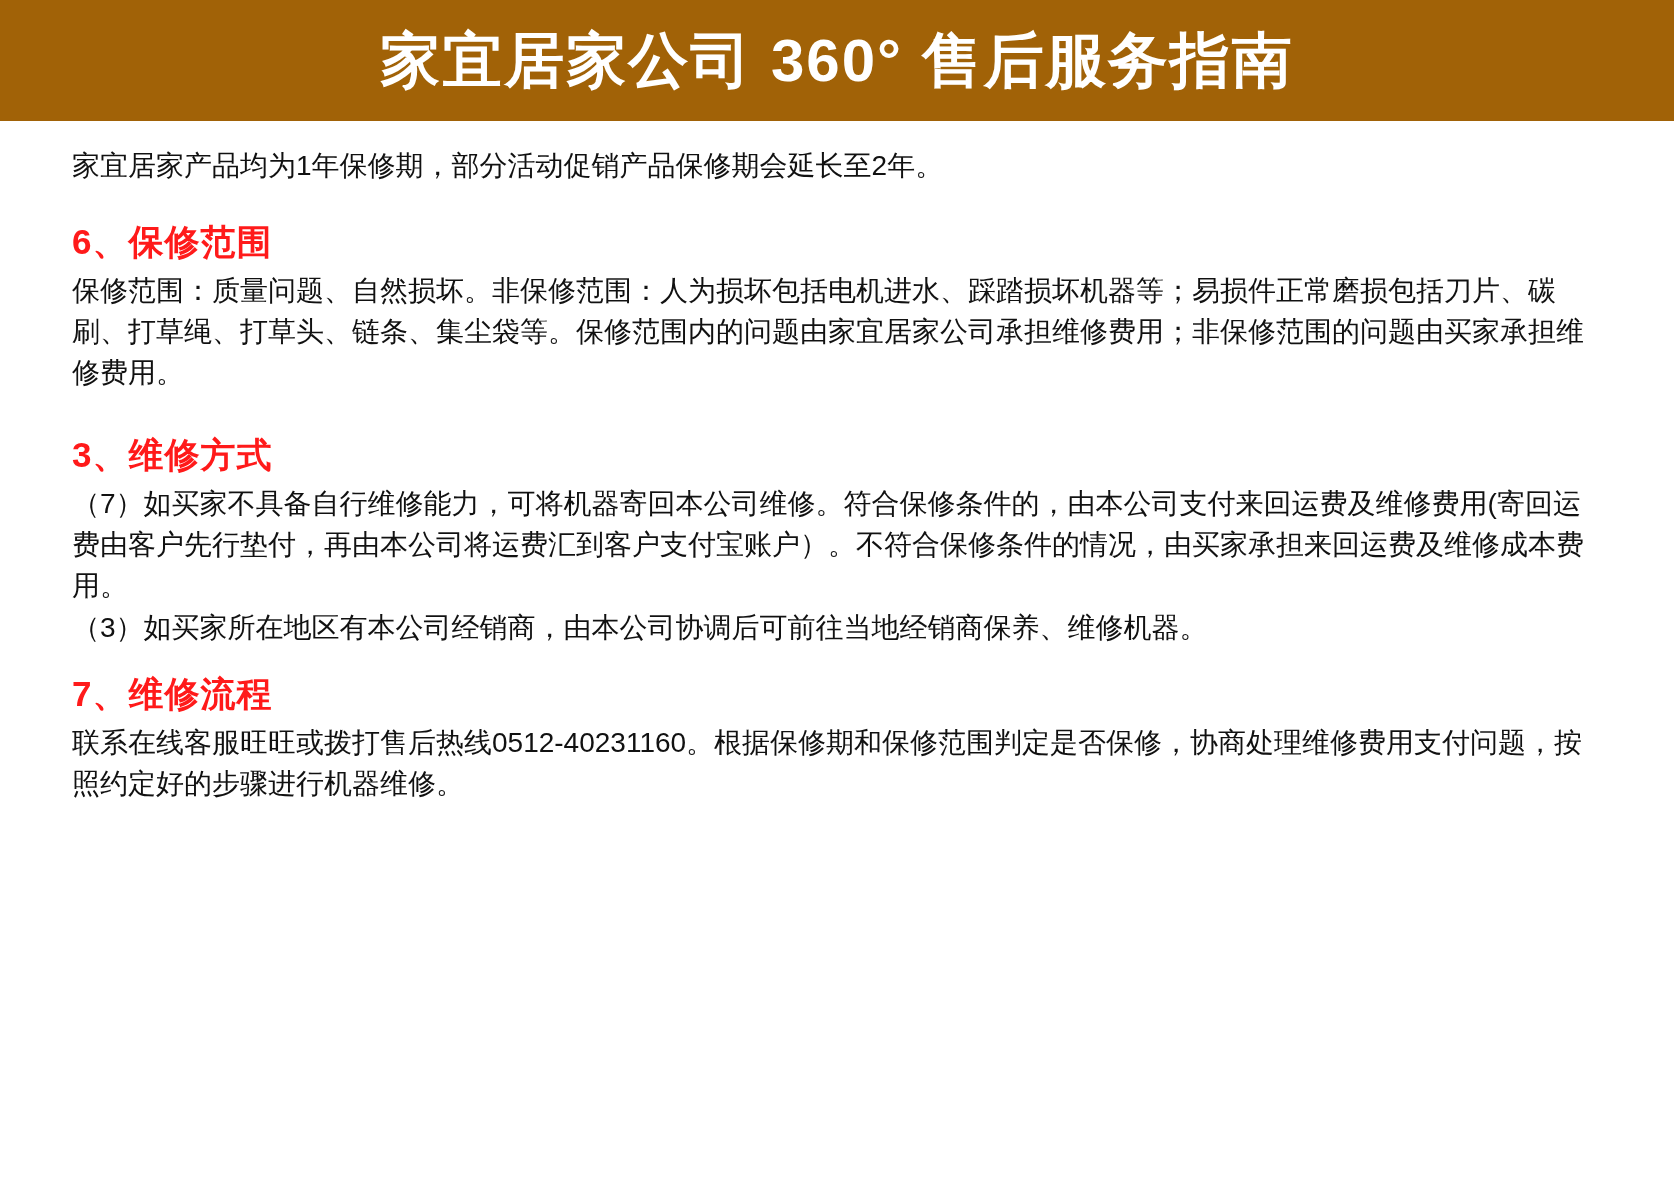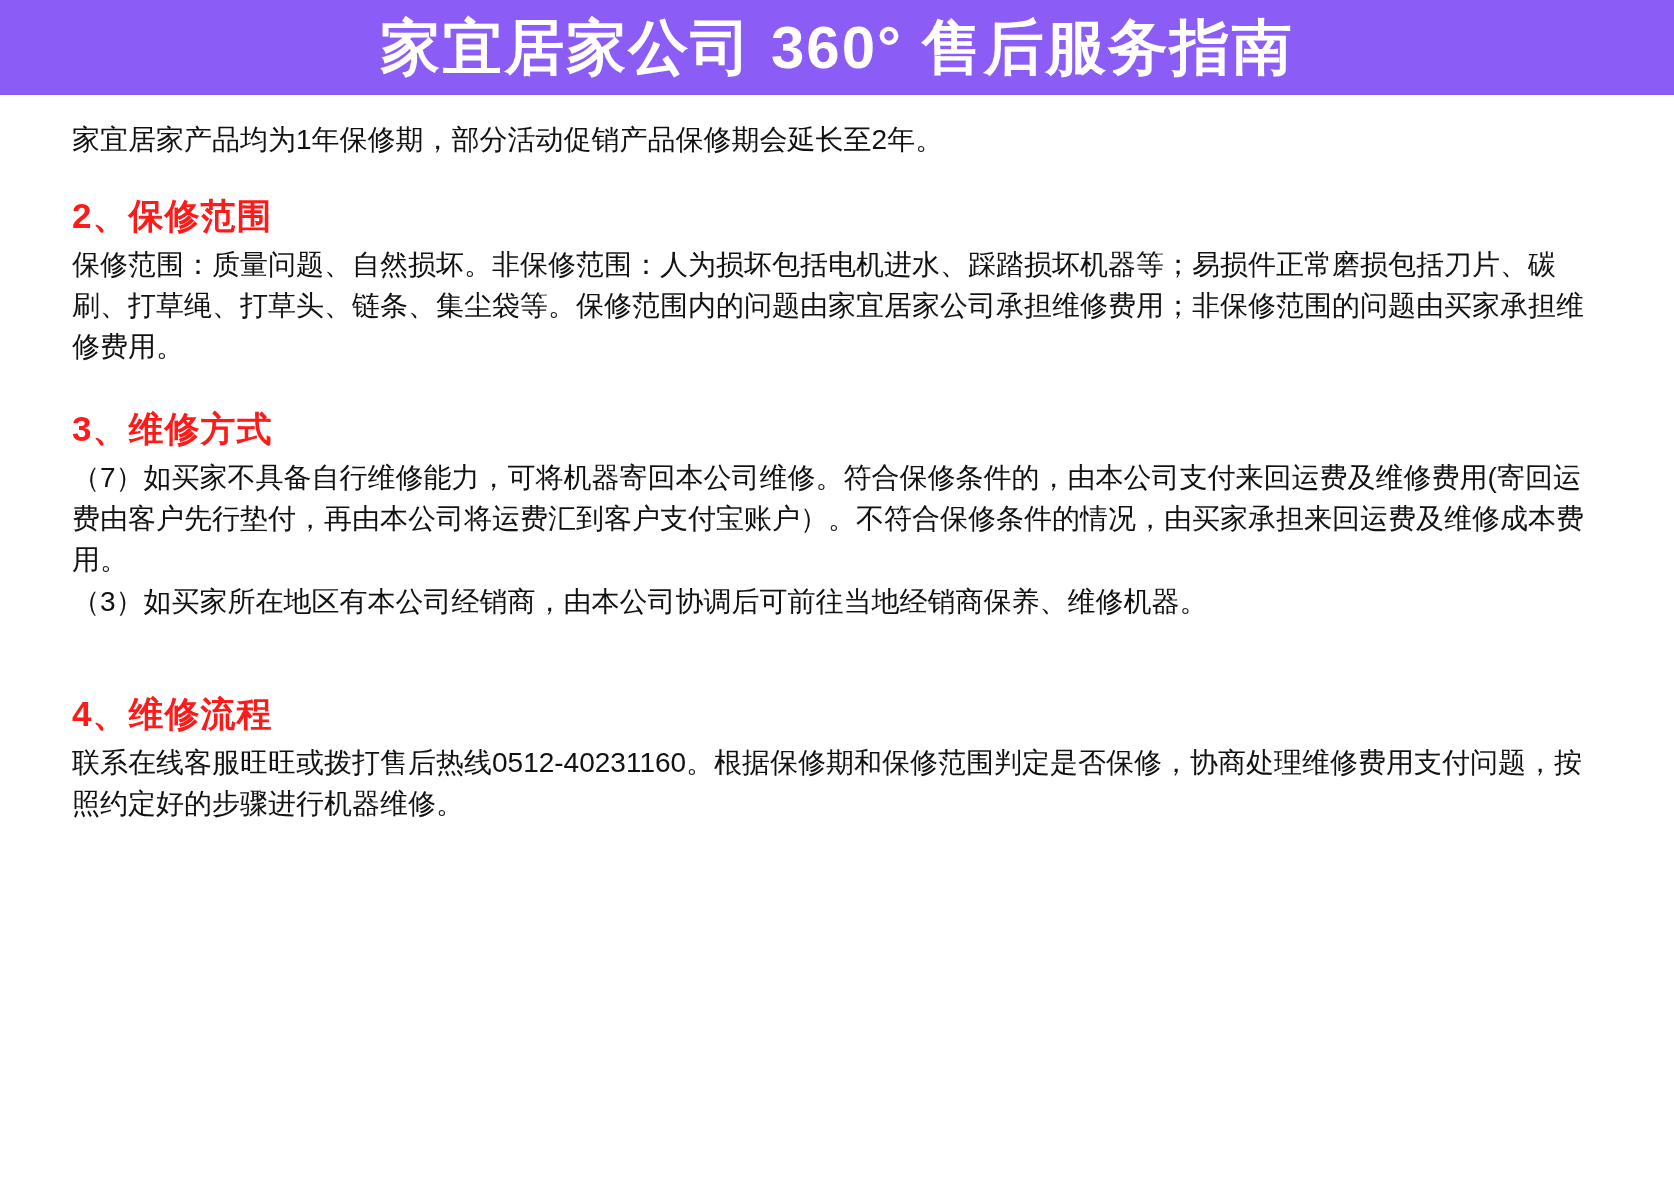--- a/index.html
+++ b/index.html
@@ -22,8 +22,8 @@
   }
   .banner {
     width: 100%;
-    height: 95px;
-    background: #8b5cf6;
+    height: 121px;
+    background: #a16207;
     display: flex;
     align-items: center;
     justify-content: center;

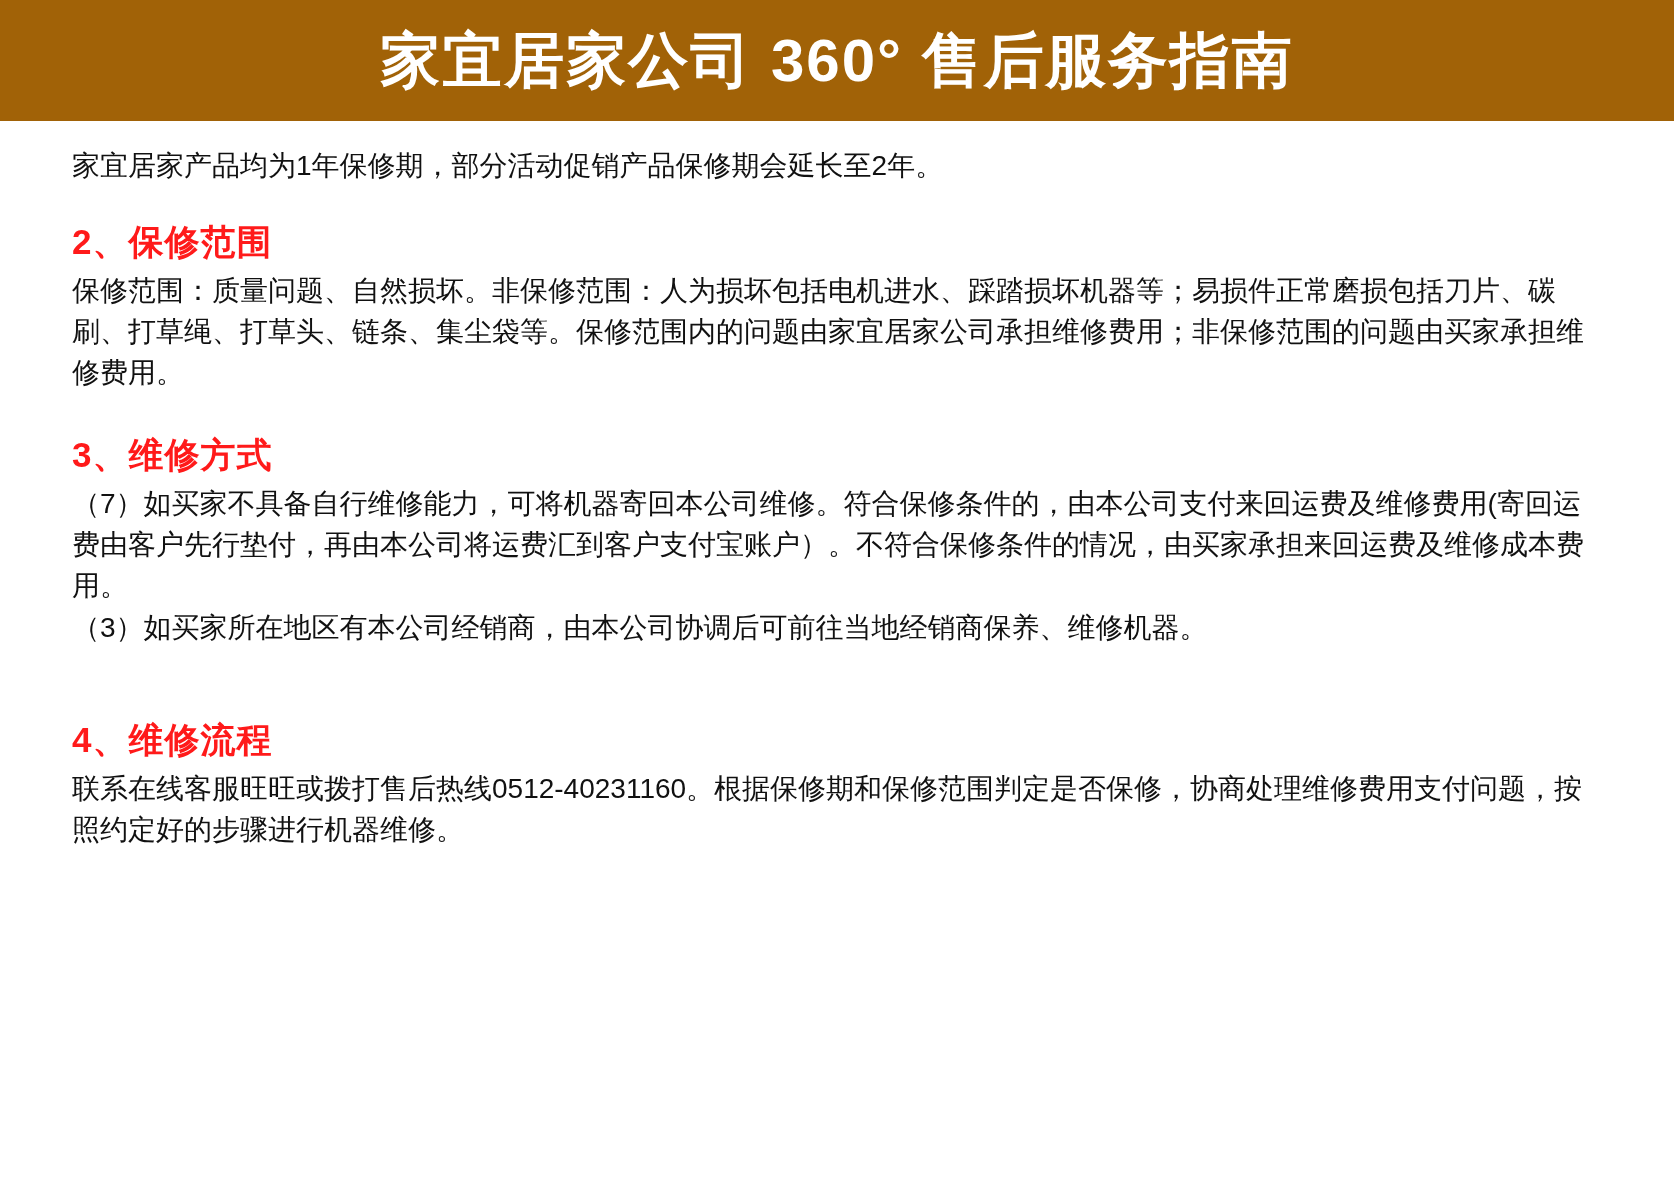--- a/index.html
+++ b/index.html
@@ -89,7 +89,7 @@
     </div>
 
     <div class="section gap-2">
-      <h2 class="section-heading">2、保修范围</h2>
+      <h2 class="section-heading">6、保修范围</h2>
       <div class="section-body">
         <p>保修范围：质量问题、自然损坏。非保修范围：人为损坏包括电机进水、踩踏损坏机器等；易损件正常磨损包括刀片、碳刷、打草绳、打草头、链条、集尘袋等。保修范围内的问题由家宜居家公司承担维修费用；非保修范围的问题由买家承担维修费用。</p>
       </div>

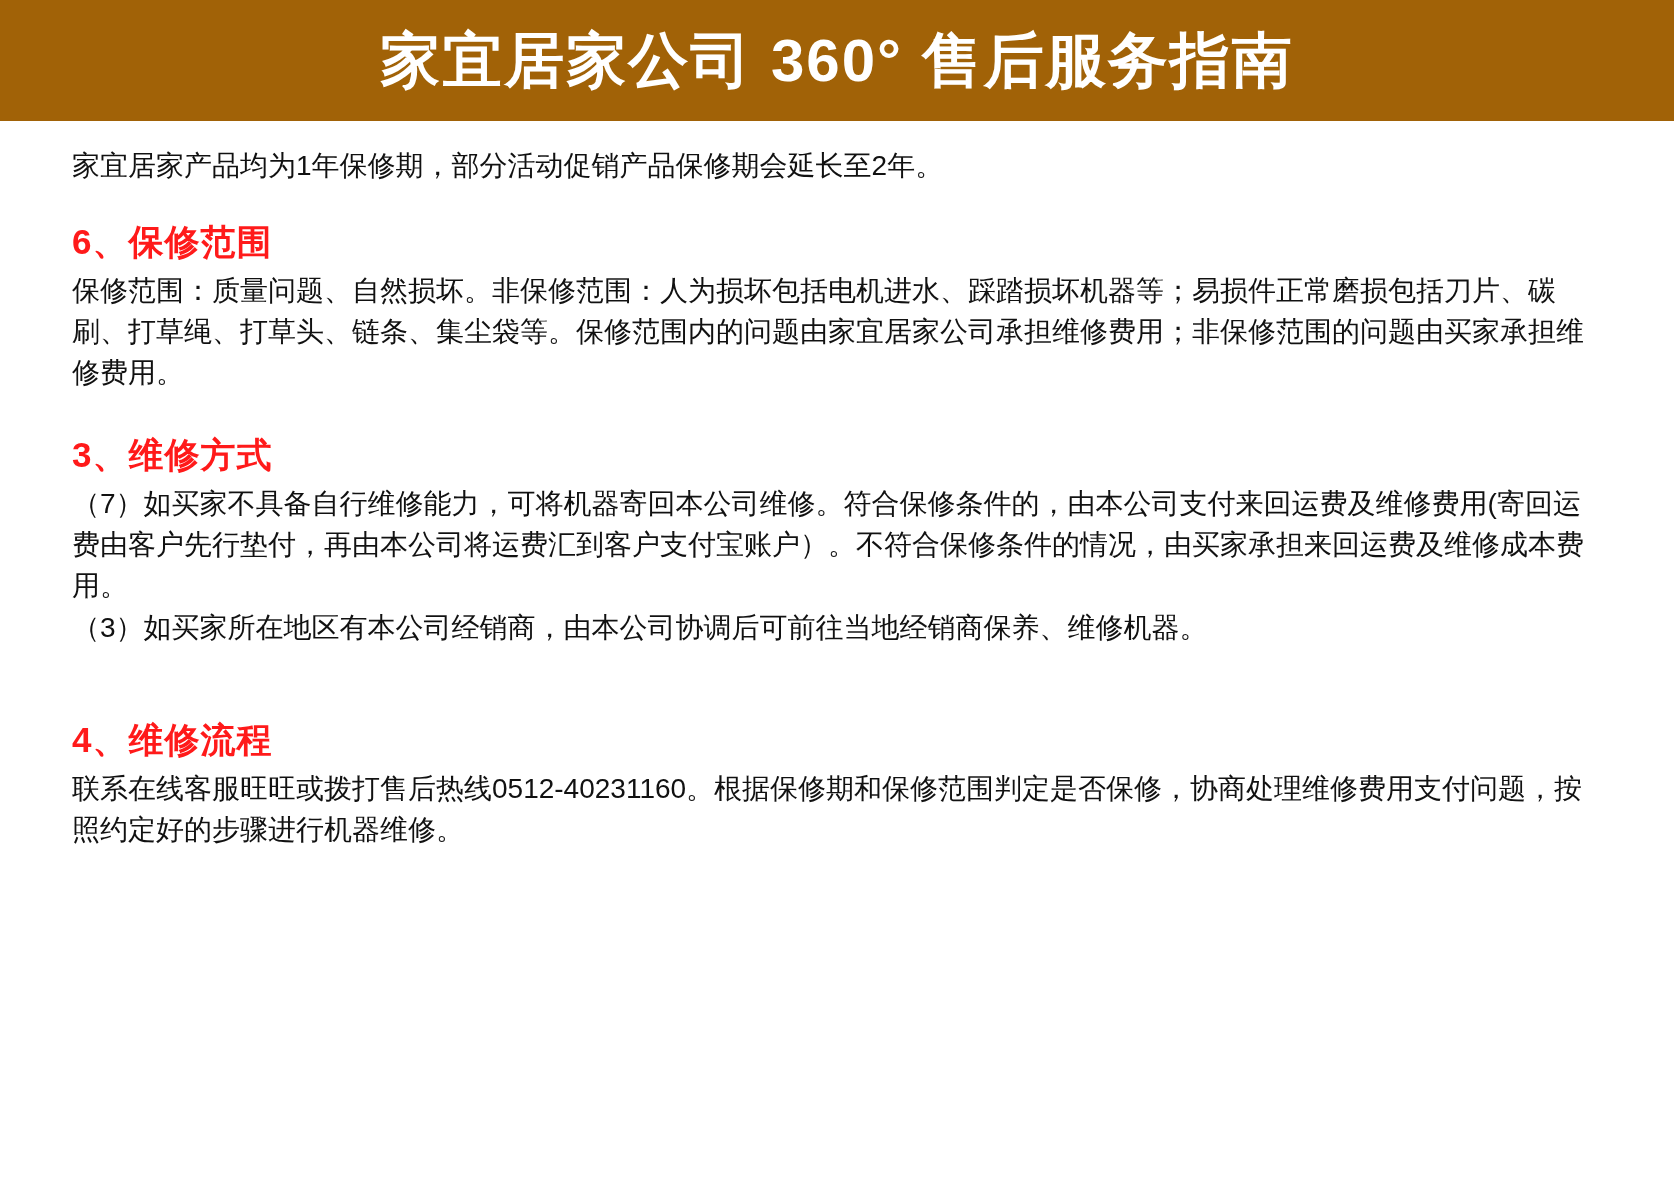--- a/index.html
+++ b/index.html
@@ -69,7 +69,7 @@
   }
   .gap-1 { margin-bottom: 34px; }
   .gap-2 { margin-bottom: 40px; }
-  .gap-3 { margin-bottom: 70px; }
+  .gap-3 { margin-bottom: 24px; }
 </style>
 </head>
 <body>

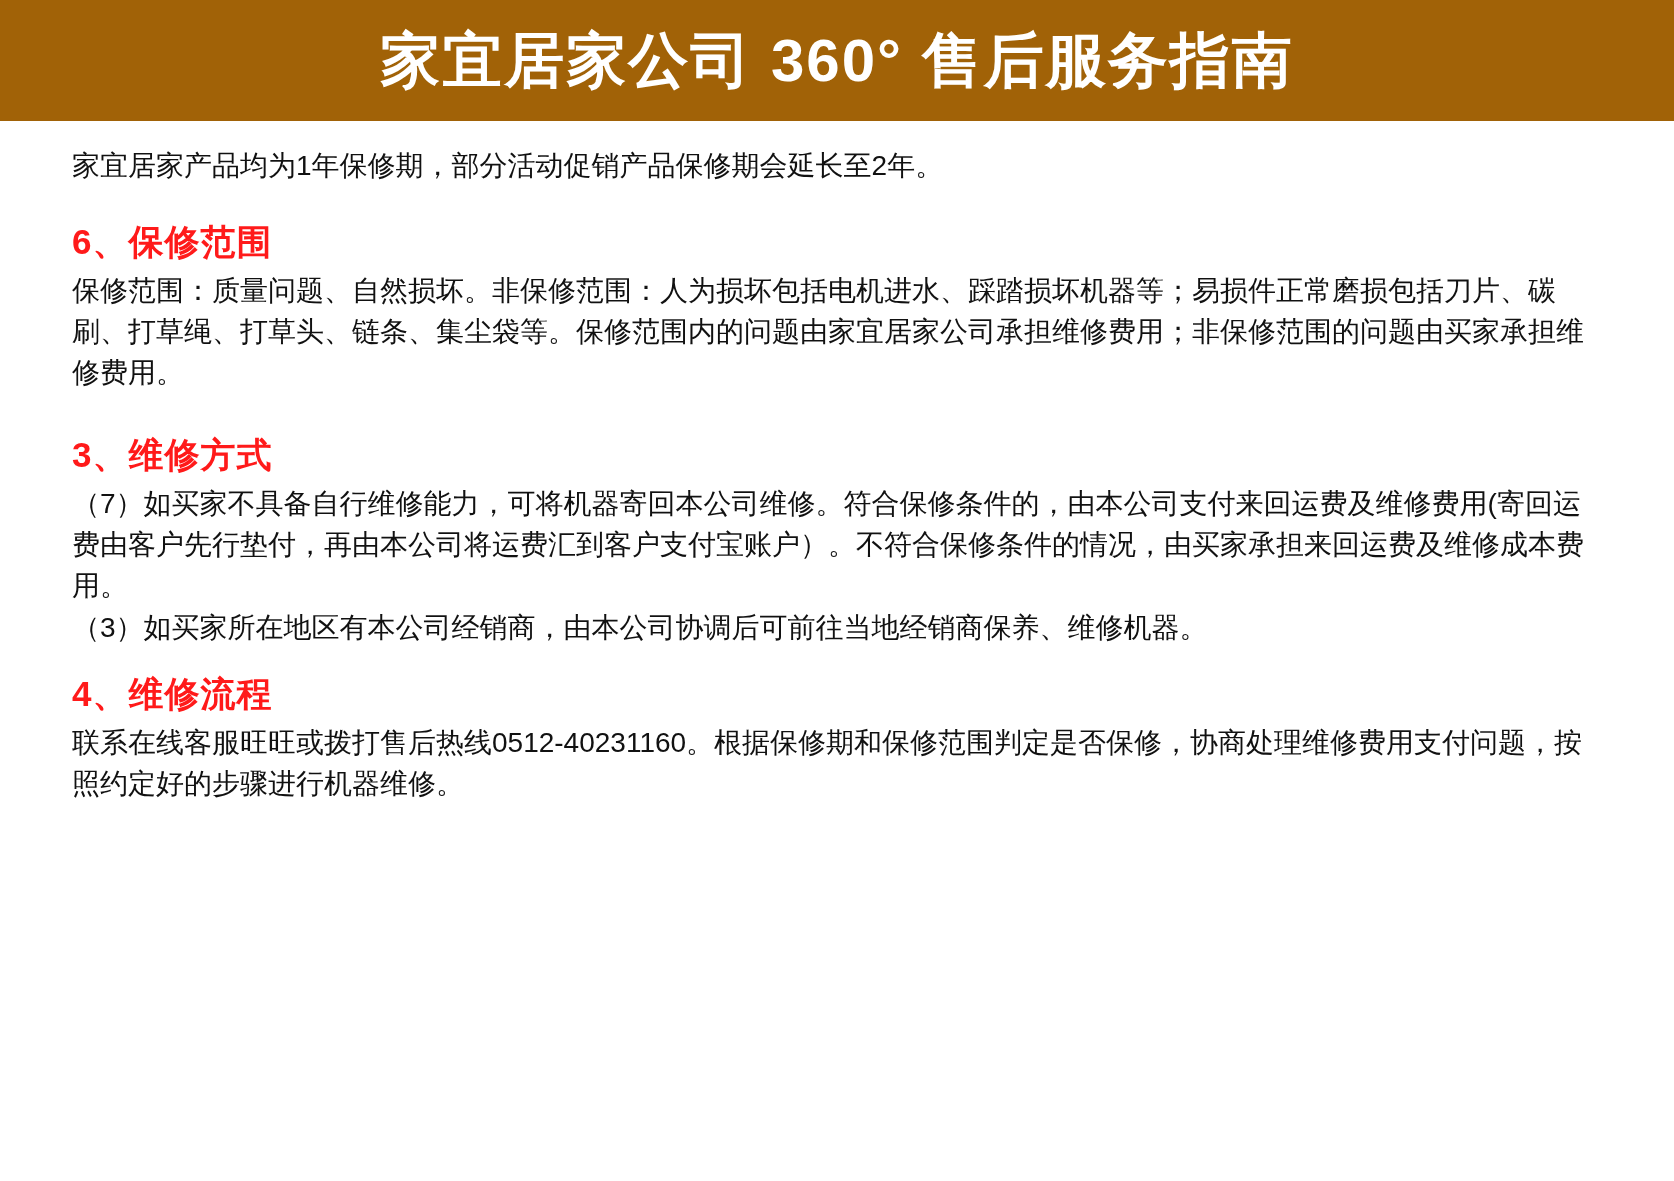--- a/index.html
+++ b/index.html
@@ -104,7 +104,7 @@
     </div>
 
     <div class="section">
-      <h2 class="section-heading">4、维修流程</h2>
+      <h2 class="section-heading">7、维修流程</h2>
       <div class="section-body">
         <p>联系在线客服旺旺或拨打售后热线0512-40231160。根据保修期和保修范围判定是否保修，协商处理维修费用支付问题，按照约定好的步骤进行机器维修。</p>
       </div>

